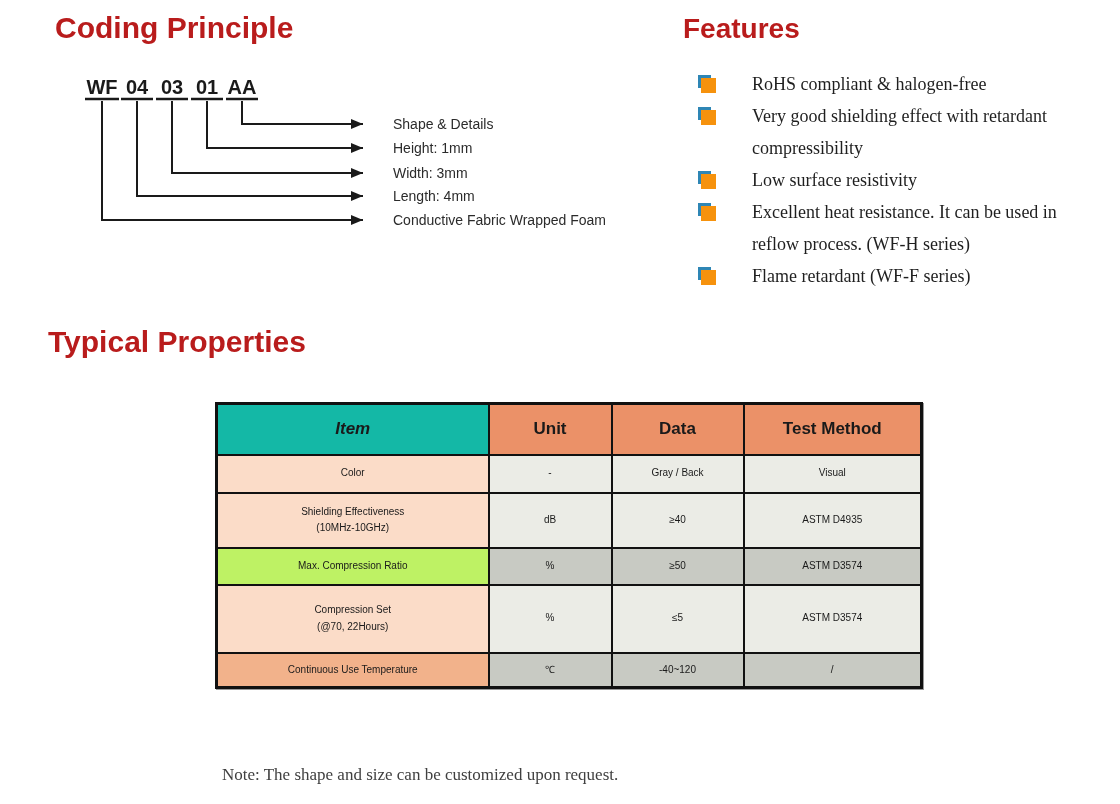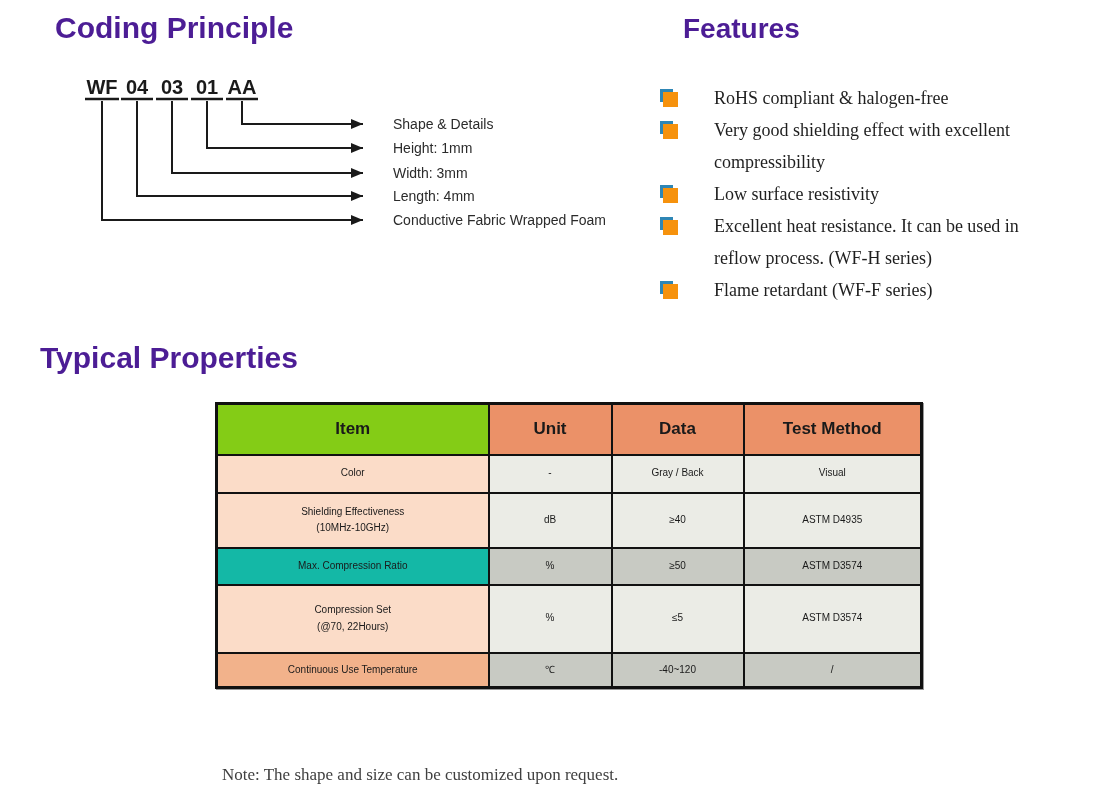--- a/index.html
+++ b/index.html
@@ -10,7 +10,7 @@
   }
   .section-title {
     position:absolute; font-family:"Liberation Sans", sans-serif;
-    font-weight:bold; font-size:30px; color:#4c1d95; letter-spacing:0px;
+    font-weight:bold; font-size:30px; color:#b91c1c; letter-spacing:0px;
   }
   #title-coding   { left:55px;  top:11px; }
   #title-features { left:683px; top:13px; font-size:28px; }

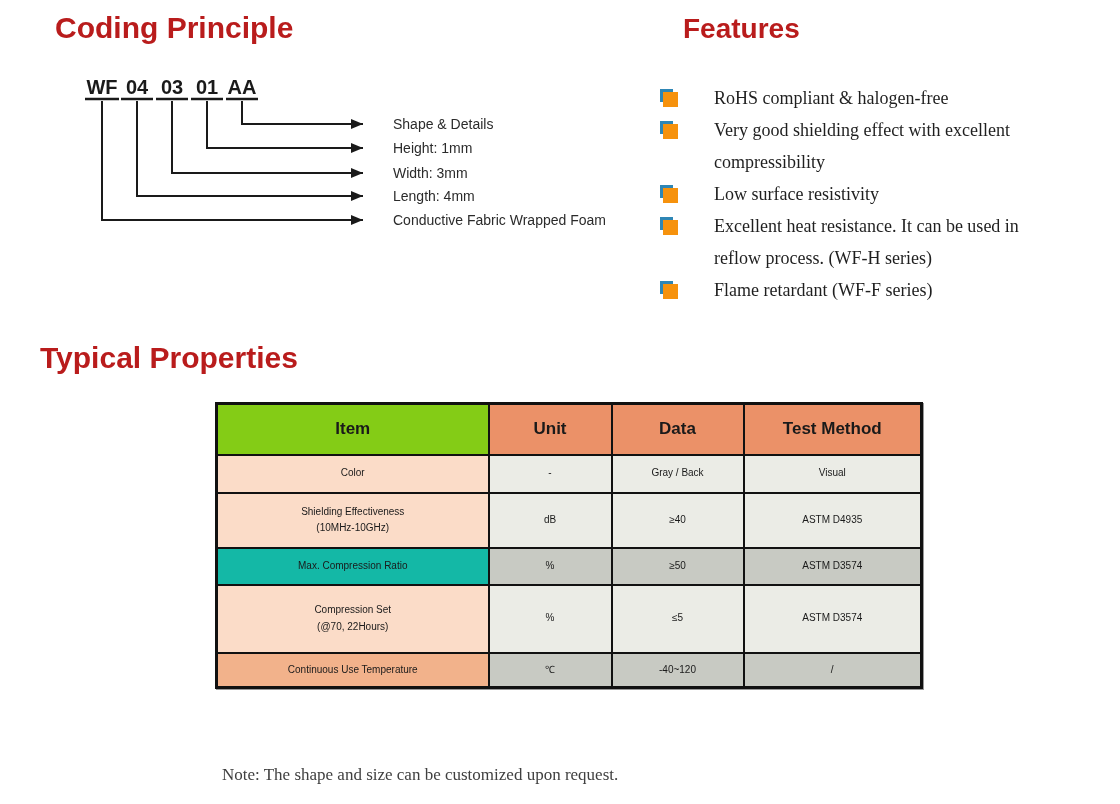--- a/index.html
+++ b/index.html
@@ -21,9 +21,8 @@
 
   
   .features-list {
-    position:absolute; left:660px; top:68px; width:400px;
+    position:absolute; left:698px; top:68px; width:400px;
     list-style:none;
-    margin-top:14px;
   }
   .feature-item {
     display:flex; align-items:flex-start;

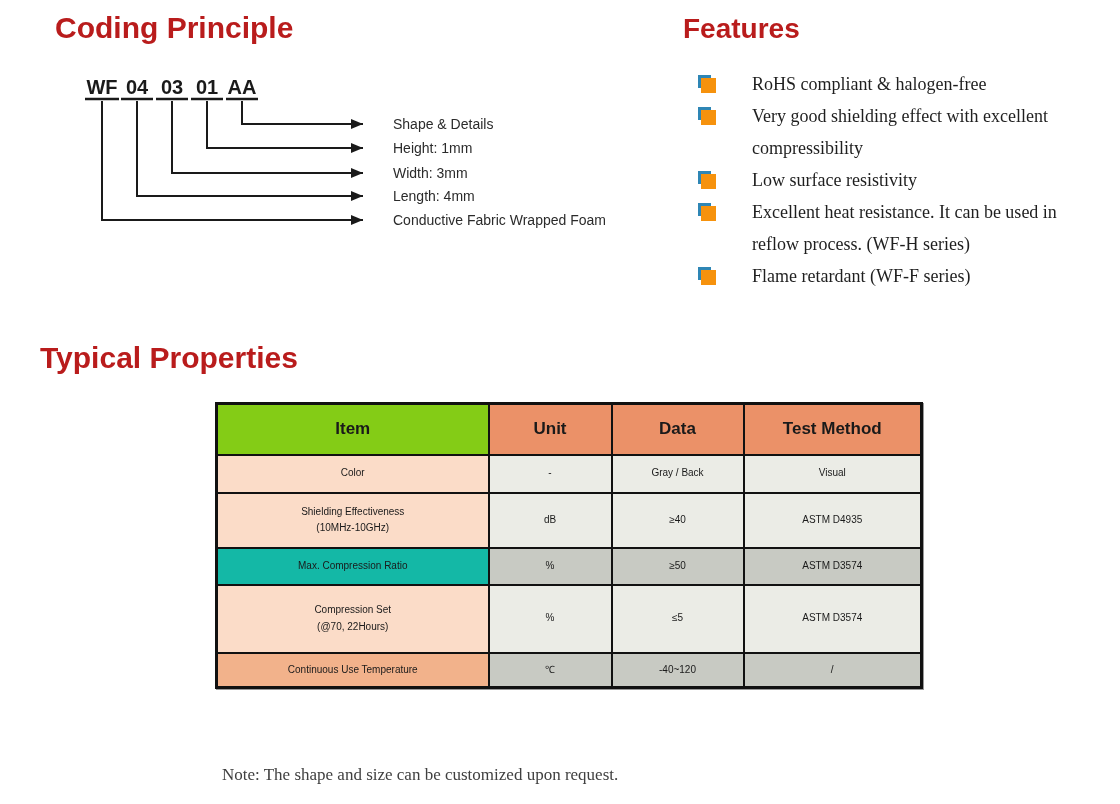--- a/index.html
+++ b/index.html
@@ -123,7 +123,7 @@
           <span class="b-blue" style="background: rgb(46, 134, 181);"></span>
           <span class="b-orange" style="background: rgb(246, 146, 13);"></span>
         </span>
-      <span class="feature-text">Very good shielding effect with excellent compressibility</span>
+      <span class="feature-text">Very good shielding effect with retardant compressibility</span>
     </li>
     <li class="feature-item">
       <span class="bullet">

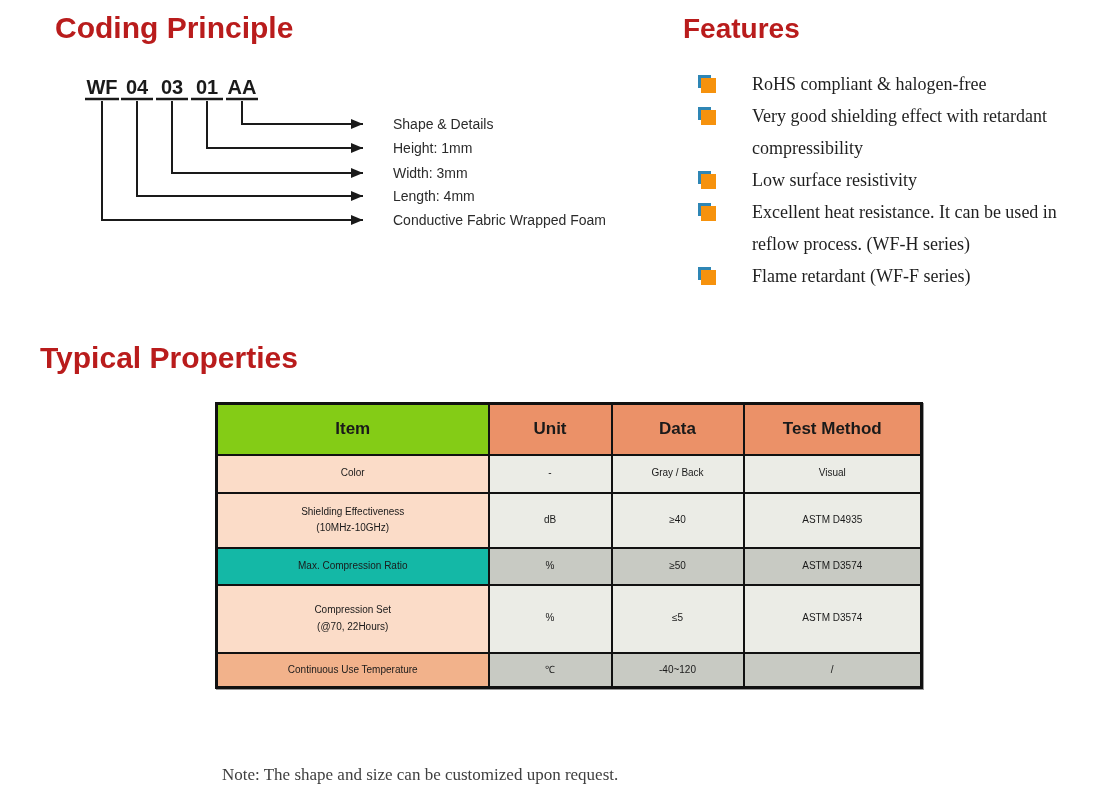--- a/index.html
+++ b/index.html
@@ -14,7 +14,7 @@
   }
   #title-coding   { left:55px;  top:11px; }
   #title-features { left:683px; top:13px; font-size:28px; }
-  #title-props    { left:40px;  top:325px;margin-top:16px; }
+  #title-props    { left:48px;  top:325px; }
 
   
   #coding-diagram { position:absolute; left:0; top:0; width:700px; height:250px; }

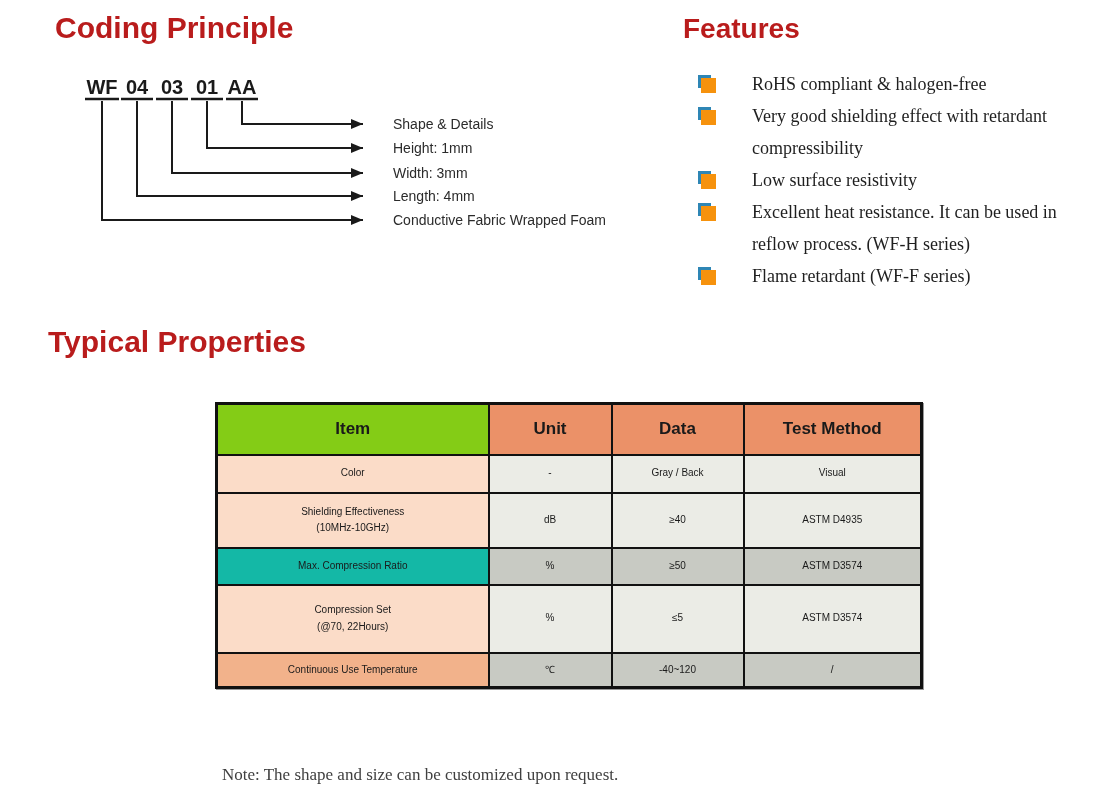--- a/index.html
+++ b/index.html
@@ -157,7 +157,7 @@
     </colgroup>
     <tbody>
         <tr>
-      <th class="c-head" style="background: #84cc16;">Item</th>
+      <th class="c-head" style="background: #14b8a6; font-style: italic;">Item</th>
       <th class="c-head" style="background: rgb(235, 145, 104);">Unit</th>
       <th class="c-head" style="background: rgb(235, 145, 104);">Data</th>
       <th class="c-head" style="background: rgb(235, 145, 104);">Test Method</th>

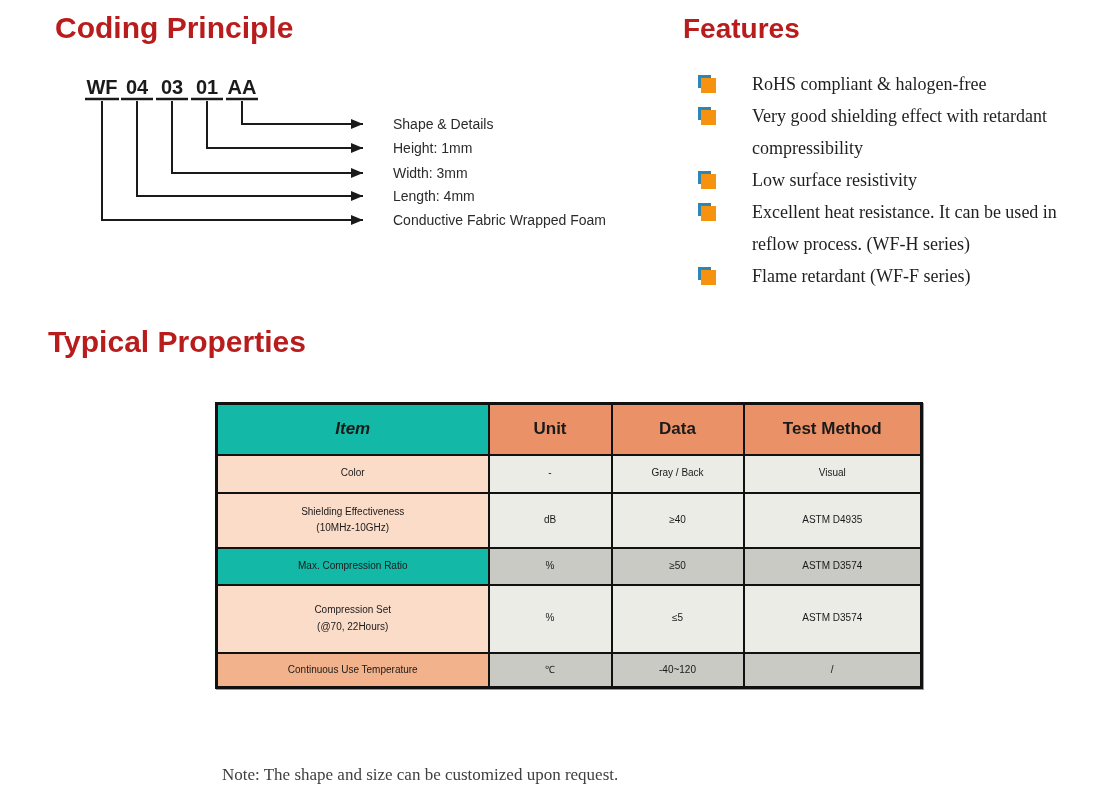--- a/index.html
+++ b/index.html
@@ -178,7 +178,7 @@
       <td class="c-gl" style="background: rgb(235, 236, 230);">ASTM D4935</td>
     </tr>
     <tr class="row-h37">
-      <td class="c-im" style="background: #14b8a6;">Max. Compression Ratio</td>
+      <td class="c-im" style="background: #bef264;">Max. Compression Ratio</td>
       <td class="c-gd" style="background: rgb(200, 202, 195);">%</td>
       <td class="c-gd" style="background: rgb(200, 202, 195);">≥50</td>
       <td class="c-gd" style="background: rgb(200, 202, 195);">ASTM D3574</td>

